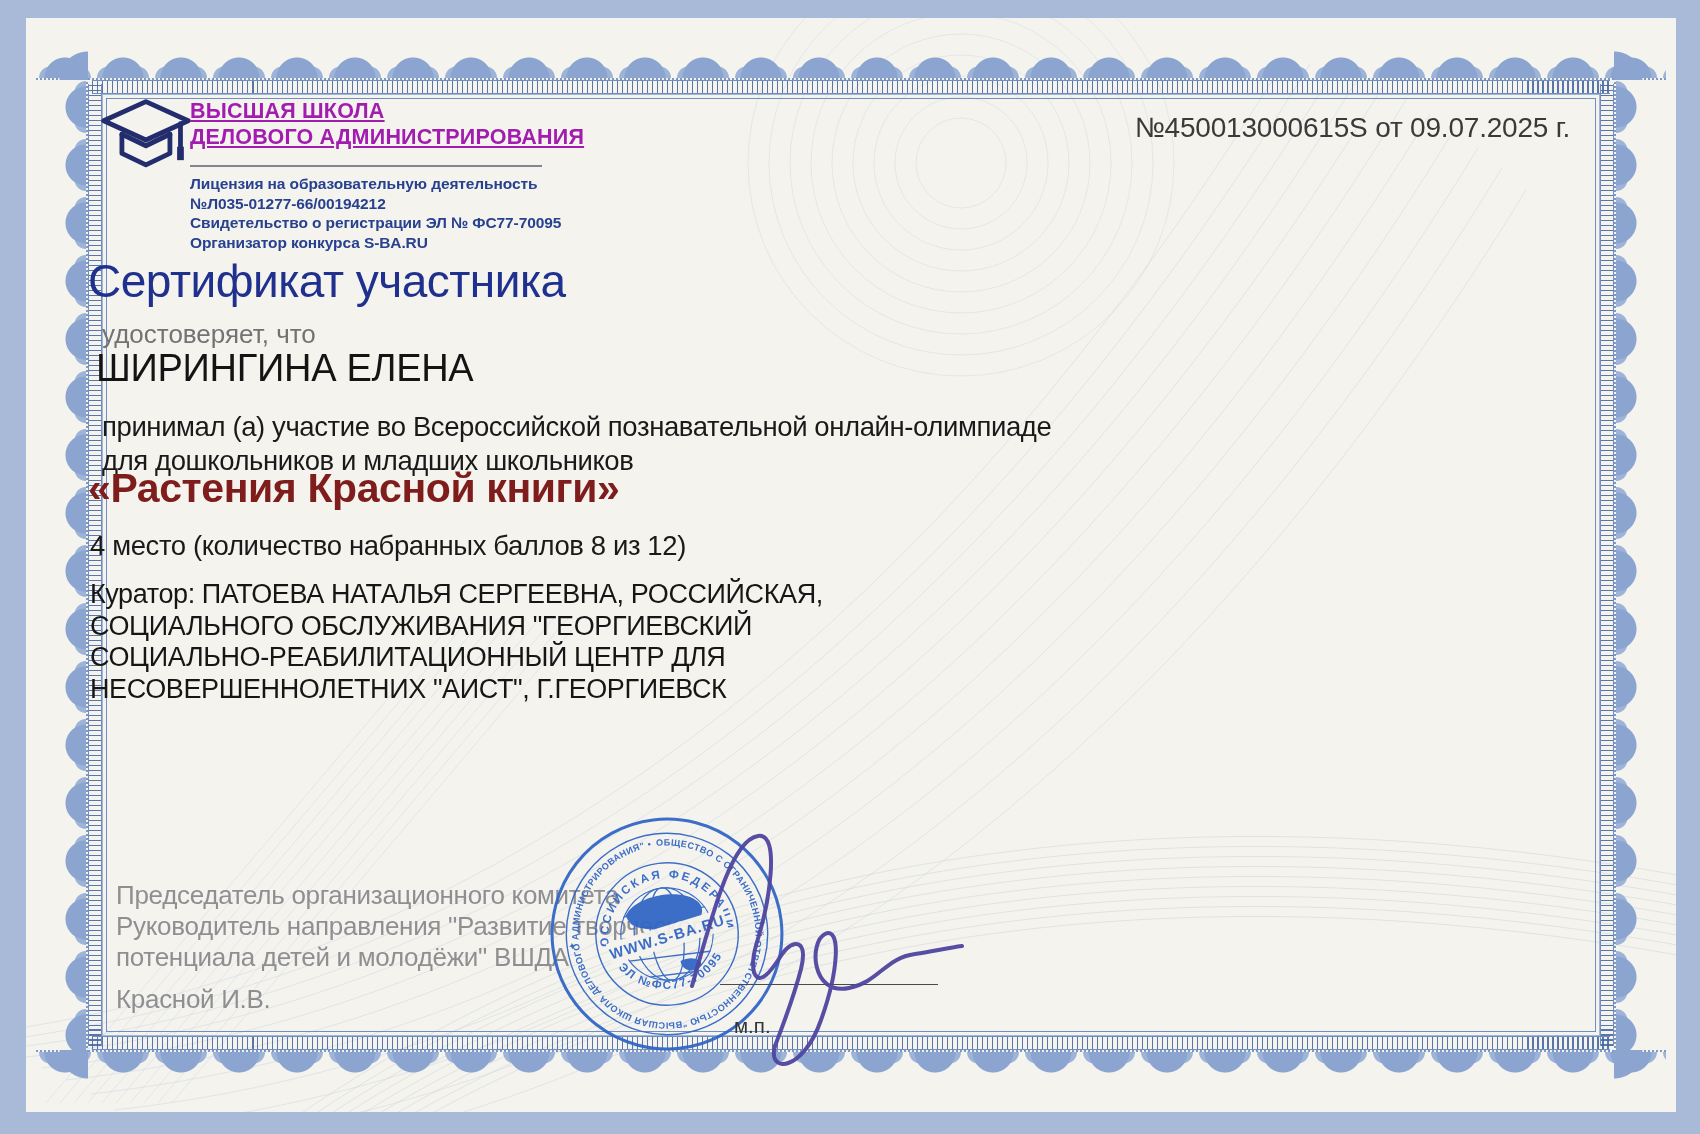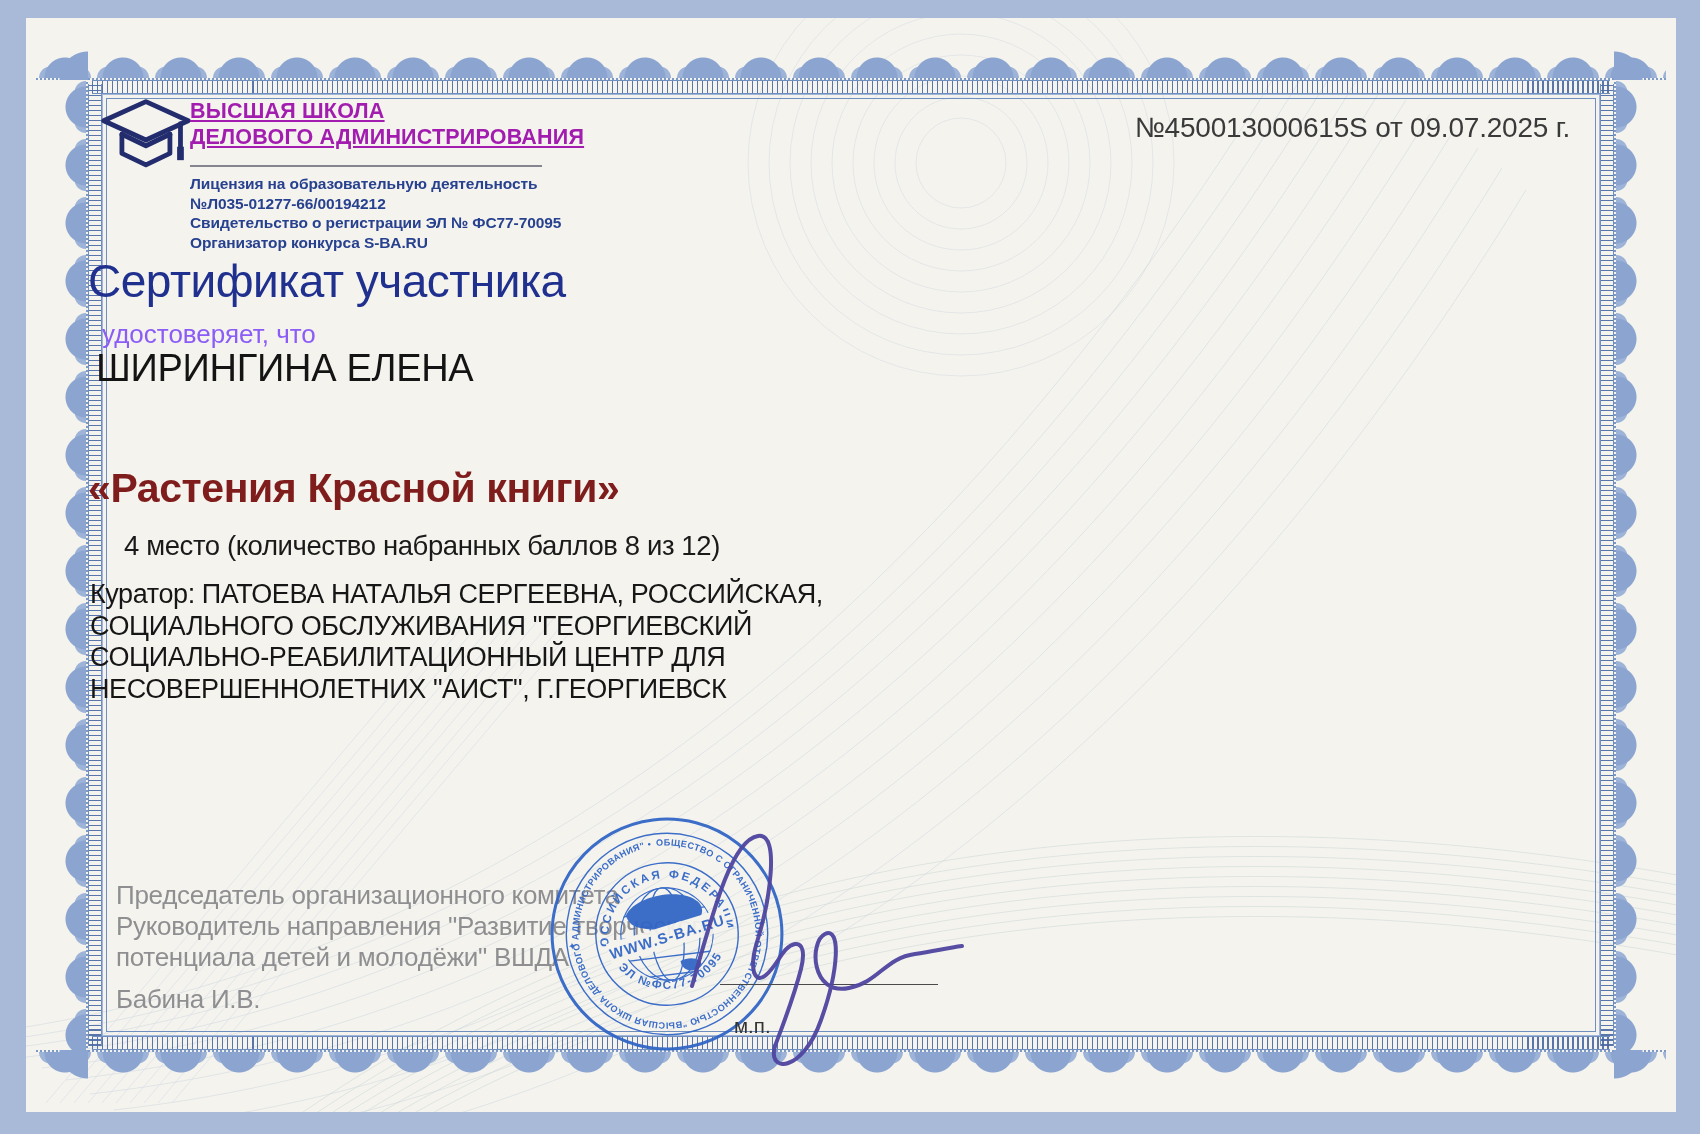--- a/index.html
+++ b/index.html
@@ -66,7 +66,7 @@
   .org-license{left:164px;top:156px;font-size:15.5px;font-weight:700;line-height:19.5px;color:#27418f;letter-spacing:-0.1px;}
   .cert-number{right:106px;top:94px;font-size:28px;color:#3a3a3a;letter-spacing:-0.2px;}
   .cert-title{left:62px;top:236px;font-size:46px;font-weight:500;color:#20308f;letter-spacing:-0.5px;}
-  .certifies{left:76px;top:301px;font-size:26px;color:#8b5cf6;}
+  .certifies{left:76px;top:301px;font-size:26px;color:#737373;}
   .recipient{left:70px;top:329px;font-size:38px;font-weight:500;color:#141414;letter-spacing:-0.3px;}
   .participation{left:76px;top:392px;font-size:27.5px;line-height:34px;color:#1a1a1a;letter-spacing:-0.4px;}
   .olympiad{left:62px;top:447px;font-size:41px;font-weight:700;color:#7f1d1d;letter-spacing:-0.4px;}

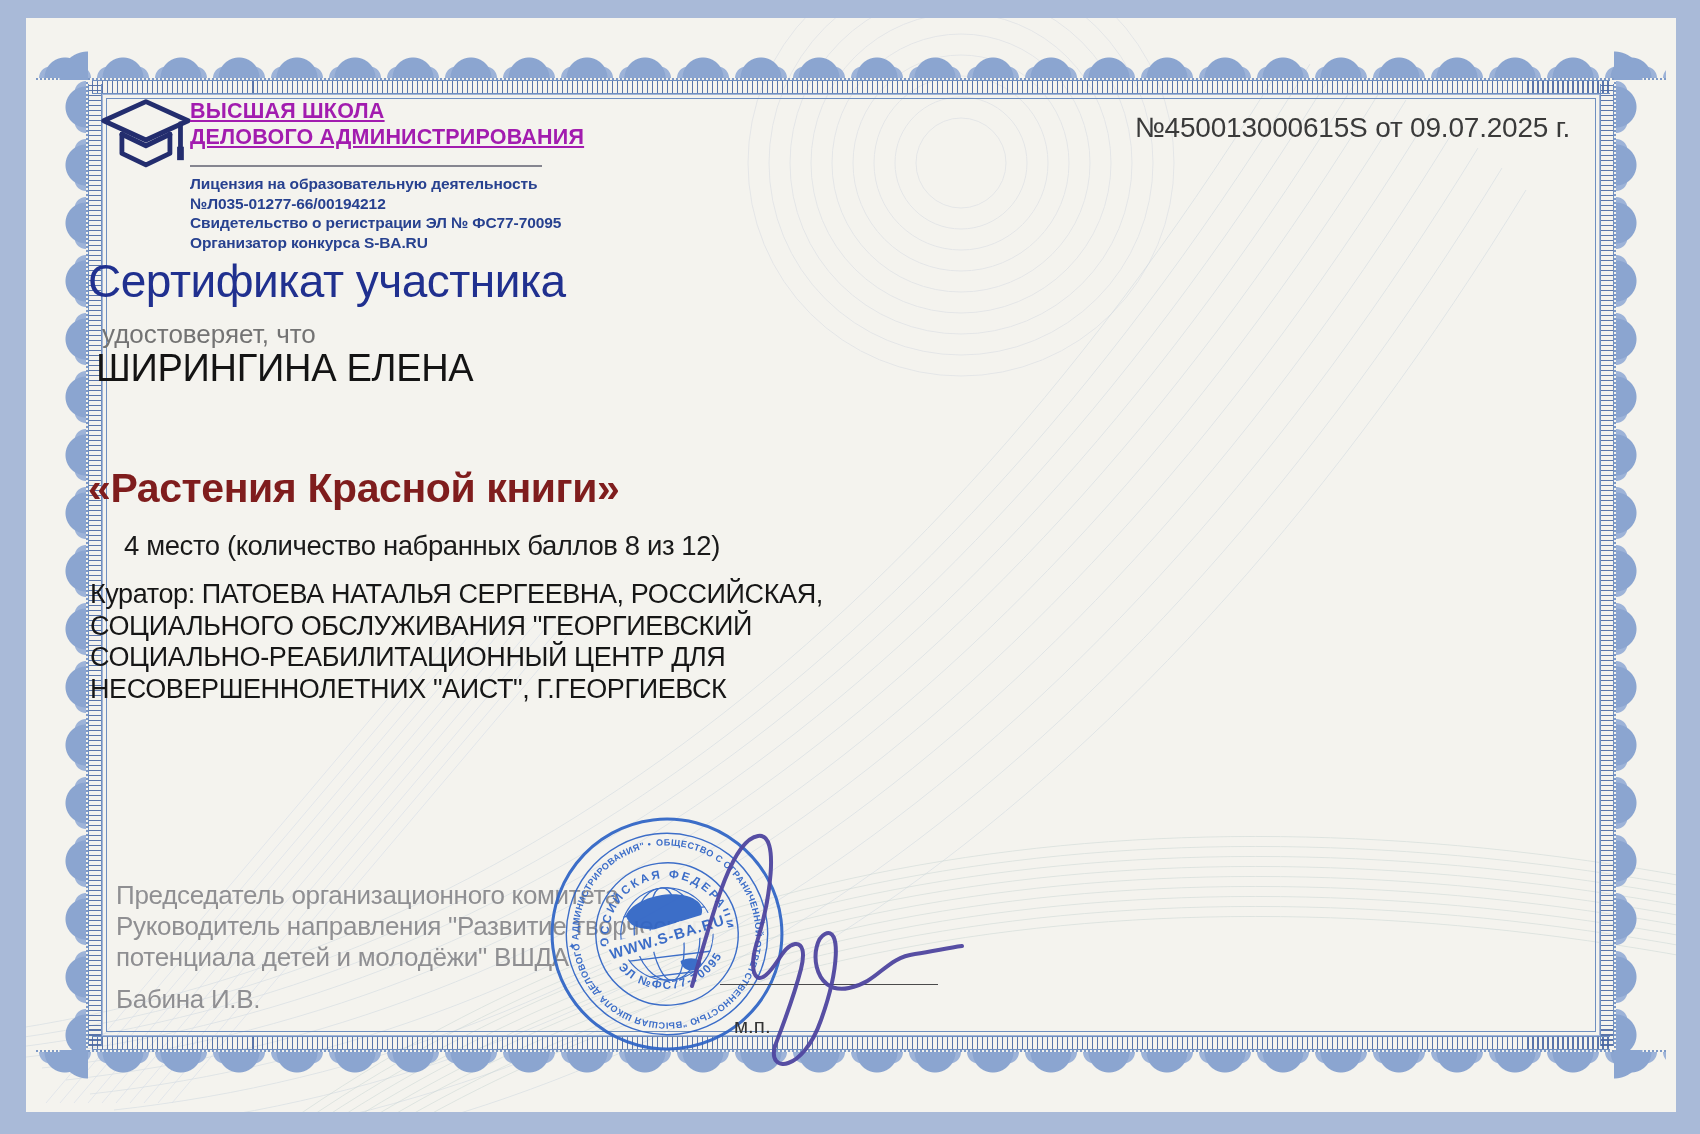--- a/index.html
+++ b/index.html
@@ -181,6 +181,10 @@
       <div class="abs cert-title">Сертификат участника</div>
       <div class="abs certifies">удостоверяет, что</div>
       <div class="abs recipient">ШИРИНГИНА ЕЛЕНА</div>
+      <div class="abs participation">
+        <div>принимал (а) участие во Всероссийской познавательной онлайн-олимпиаде</div>
+        <div>для дошкольников и младших школьников</div>
+      </div>
       <div class="abs olympiad">«Растения Красной книги»</div>
       <div class="abs result">4 место (количество набранных баллов 8 из 12)</div>
       <div class="abs curator">

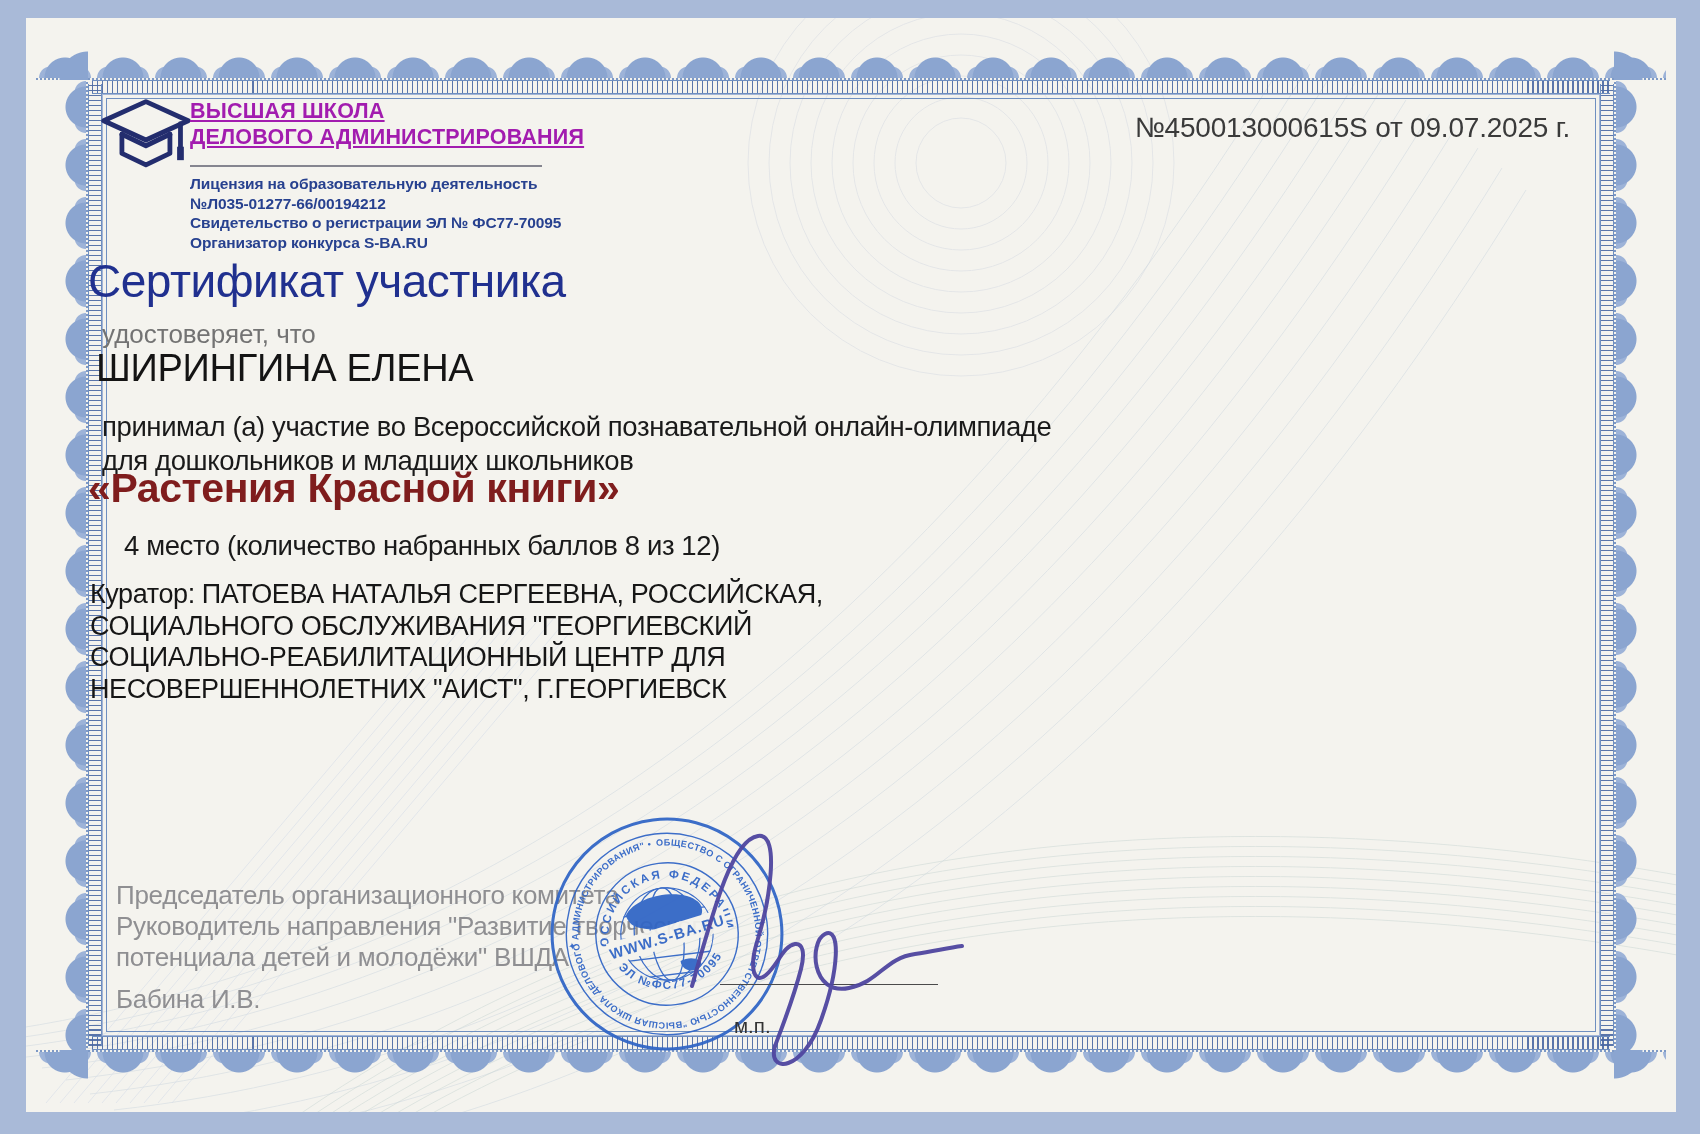--- a/index.html
+++ b/index.html
@@ -70,7 +70,7 @@
   .recipient{left:70px;top:329px;font-size:38px;font-weight:500;color:#141414;letter-spacing:-0.3px;}
   .participation{left:76px;top:392px;font-size:27.5px;line-height:34px;color:#1a1a1a;letter-spacing:-0.4px;}
   .olympiad{left:62px;top:447px;font-size:41px;font-weight:700;color:#7f1d1d;letter-spacing:-0.4px;}
-  .result{left:64px;top:512px;font-size:27.5px;color:#1a1a1a;letter-spacing:-0.4px;padding-left:34px;}
+  .result{left:64px;top:512px;font-size:27.5px;color:#1a1a1a;letter-spacing:-0.4px;}
   .curator{left:64px;top:561px;font-size:27px;line-height:31.5px;color:#161616;letter-spacing:-0.4px;}
   .signatory{left:90px;top:862px;font-size:26px;line-height:31px;color:#8f8f92;letter-spacing:-0.3px;}
   .signatory-name{margin-top:11px;}

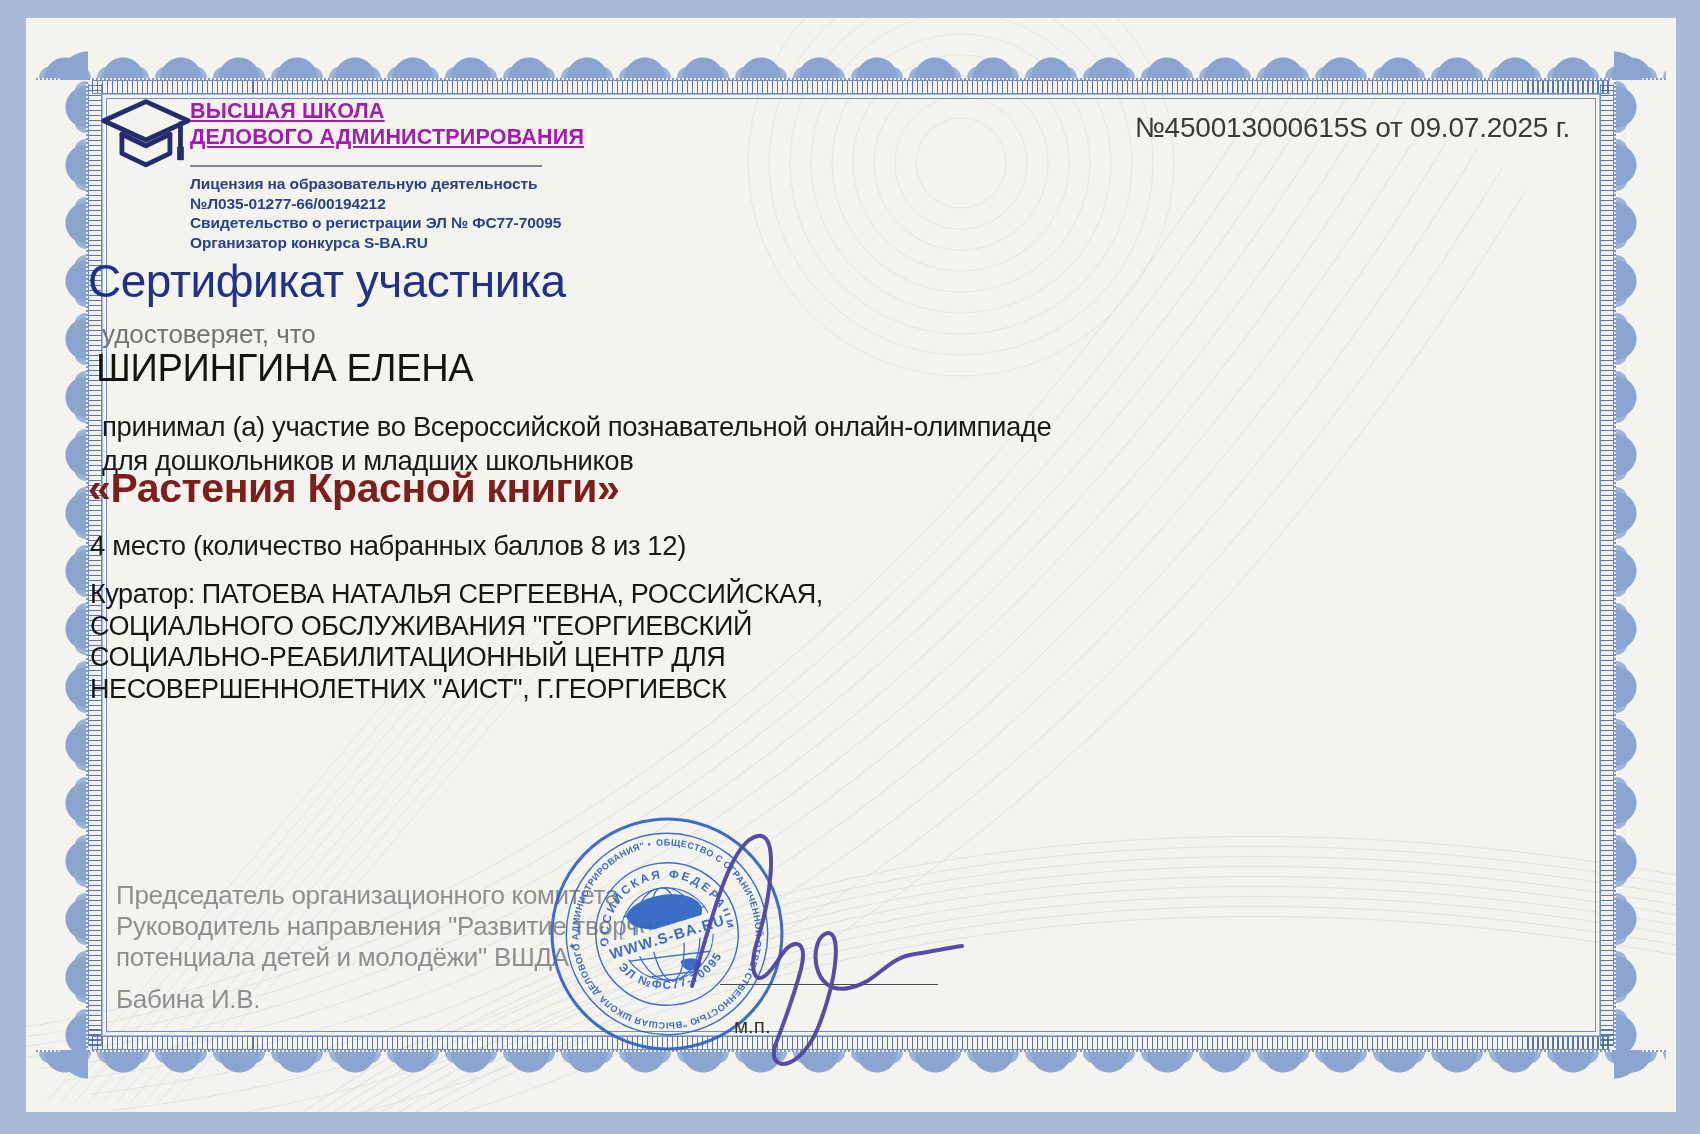--- a/index.html
+++ b/index.html
@@ -198,7 +198,7 @@
         <div>Председатель организационного комитета</div>
         <div>Руководитель направления "Развитие творческого</div>
         <div>потенциала детей и молодёжи" ВШДА</div>
-        <div class="signatory-name">Бабина И.В.</div>
+        <div class="signatory-name">Красной И.В.</div>
       </div>
 
       <svg class="abs seal" viewBox="0 0 236 236">

